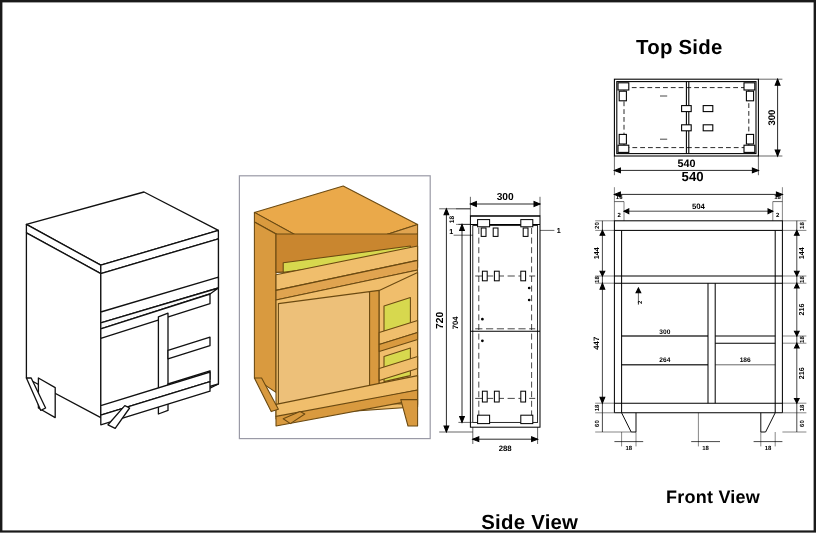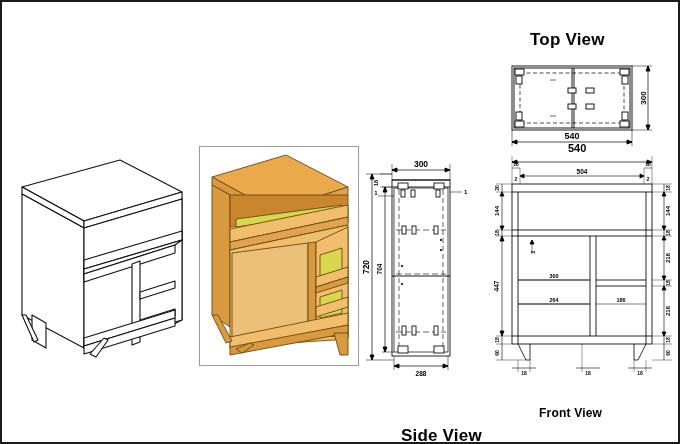--- a/index.html
+++ b/index.html
@@ -128,7 +128,7 @@
     </svg>
   </div>
 
-  <div class="view-title" id="title-top">Top View</div>
+  <div class="view-title" id="title-top">Top Side</div>
 
   <svg class="abs" style="left:498px;top:58px;" width="180" height="92" viewBox="0 0 180 92">
     <g stroke="#000000" fill="none" stroke-width="0.9">

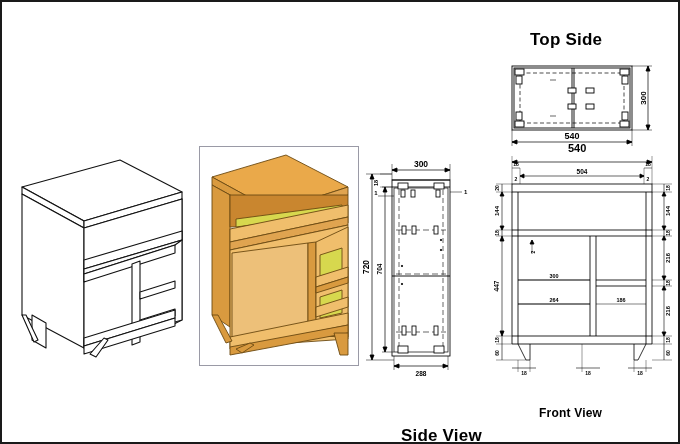--- a/index.html
+++ b/index.html
@@ -26,7 +26,7 @@
   }
   #title-top{ font-size:17px; left:528px; top:28px; }
   #title-side{ font-size:17px; left:399px; top:424px; }
-  #title-front{ font-size:12px; left:537px; top:404px; }
+  #title-front{ font-size:15px; left:553px; top:404px; }
 
   
   #render-frame{

